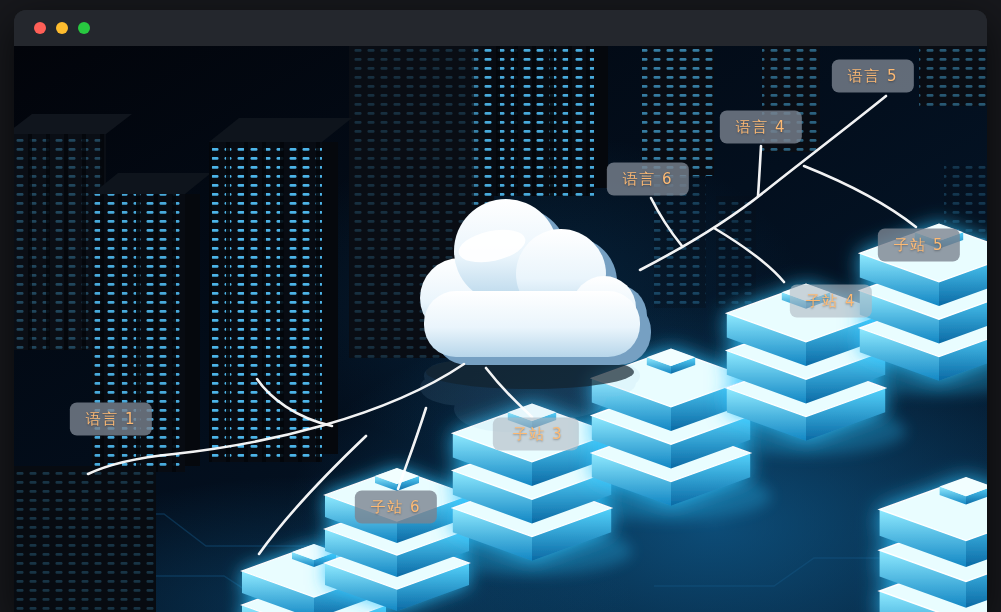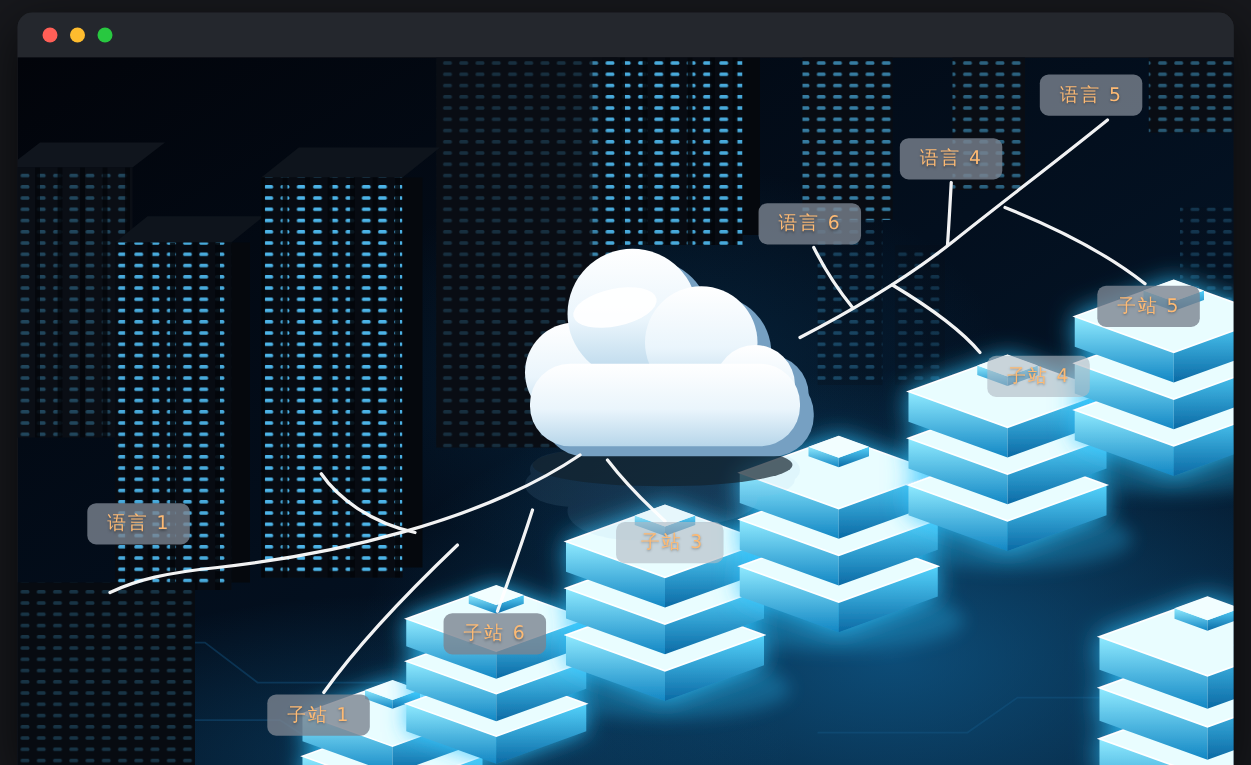--- a/index.html
+++ b/index.html
@@ -204,7 +204,6 @@
     <div class="pill" style="left:634px; top:133px;">语言 6</div>
     <div class="pill" style="left:747px; top:81px;text-align:center;">语言 4</div>
     <div class="pill" style="left:859px; top:30px;">语言 5</div>
-    <div class="pill" style="left:241px; top:526px;">子站 1</div>
     <div class="pill" style="left:382px; top:461px;">子站 6</div>
     <div class="pill lite" style="left:522px; top:388px;padding-left:20px;">子站 3</div>
     <div class="pill lite" style="left:773px; top:255px;margin-left:44px;">子站 4</div>

